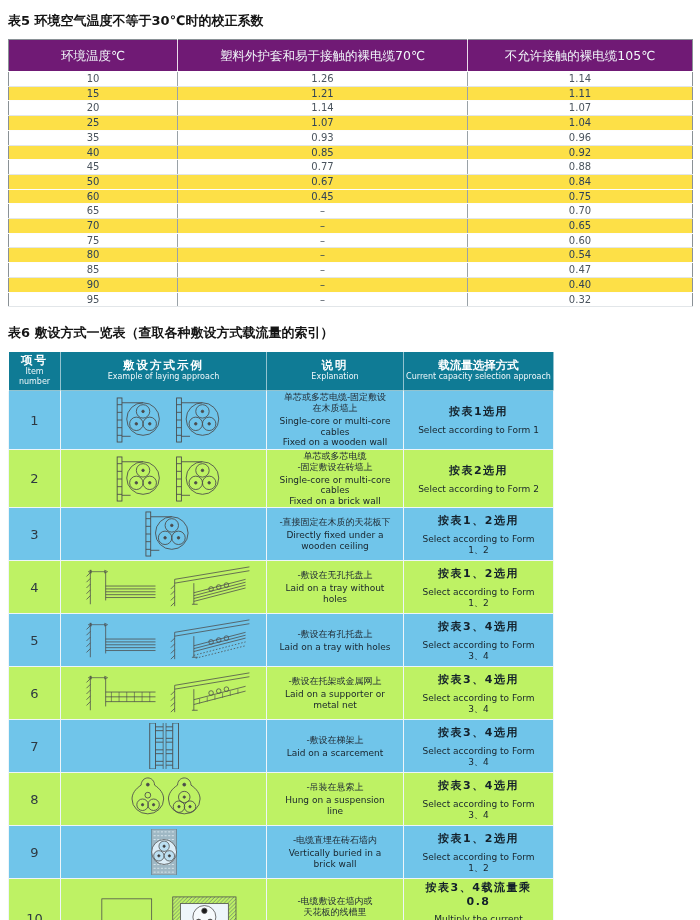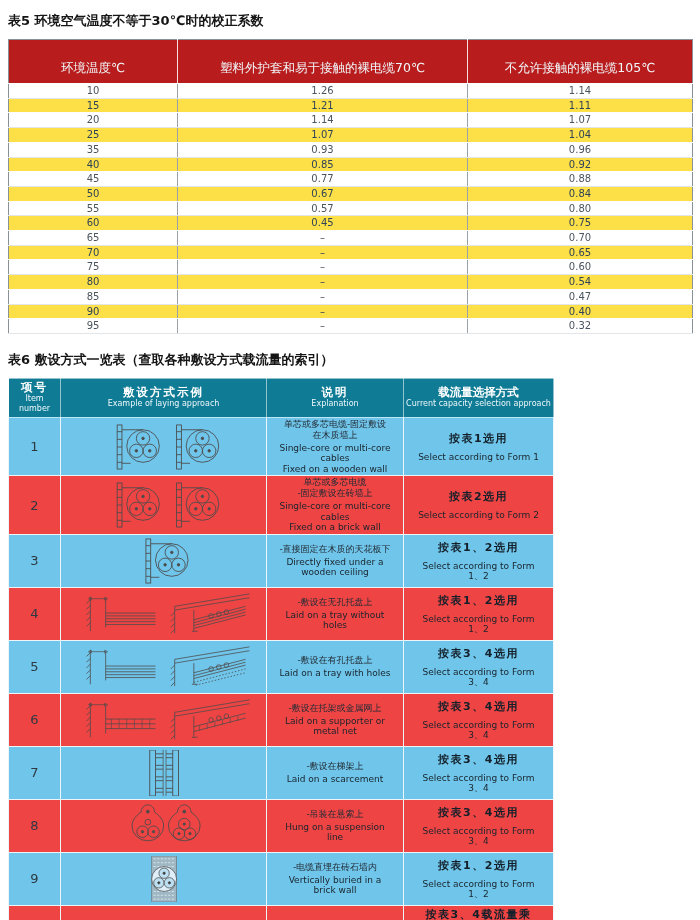--- a/index.html
+++ b/index.html
@@ -11,8 +11,8 @@
 
   
   table.t5{width:684px;border-collapse:collapse;border:1px solid #8a9196;table-layout:fixed;}
-  .t5 thead th{background:#b91c1c;color:#f1f7fa;font-size:12.5px;font-weight:normal;
-    padding:20px 2px 6px 2px;border-right:1px solid rgba(255,255,255,.85);border-bottom:1px solid #fff;}
+  .t5 thead th{background:#701a75;color:#f1f7fa;font-size:12.5px;font-weight:normal;
+    padding:8px 2px 6px 2px;border-right:1px solid rgba(255,255,255,.85);border-bottom:1px solid #fff;}
   .t5 thead th:last-child{border-right:none;}
   .t5 td{text-align:center;font-size:10px;color:#4a545e;height:13.7px;line-height:13.7px;
     padding:0;border-right:1px solid #9aa2a8;border-bottom:1px solid #e2e6e9;background:#fff;}

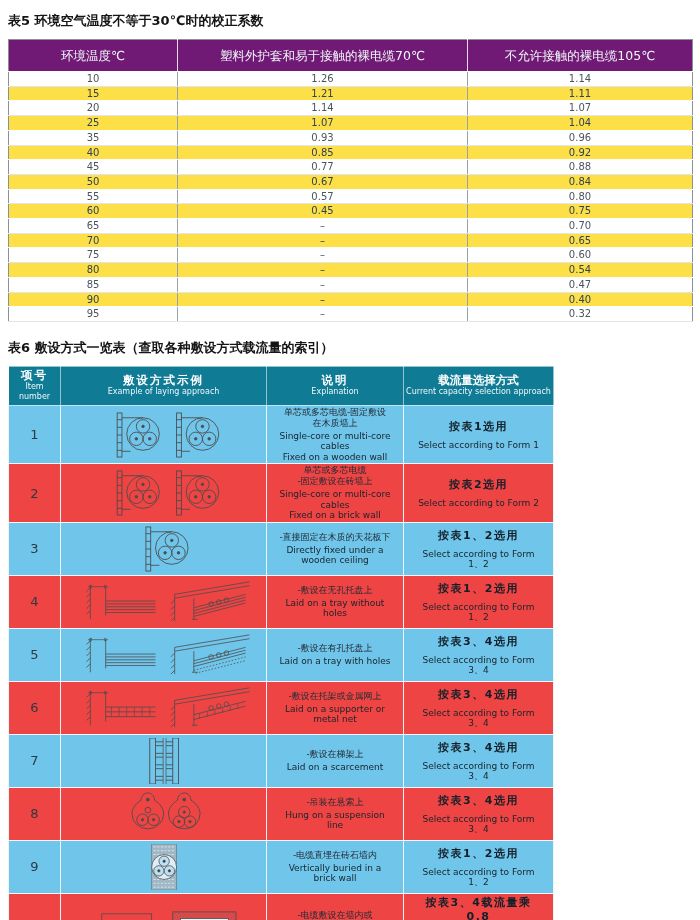--- a/index.html
+++ b/index.html
@@ -105,11 +105,6 @@
     <td>0.84</td>
   </tr>
 
-  <tr>
-    <td>55</td>
-    <td>0.57</td>
-    <td>0.80</td>
-  </tr>
 
   <tr class="alt">
     <td>60</td>

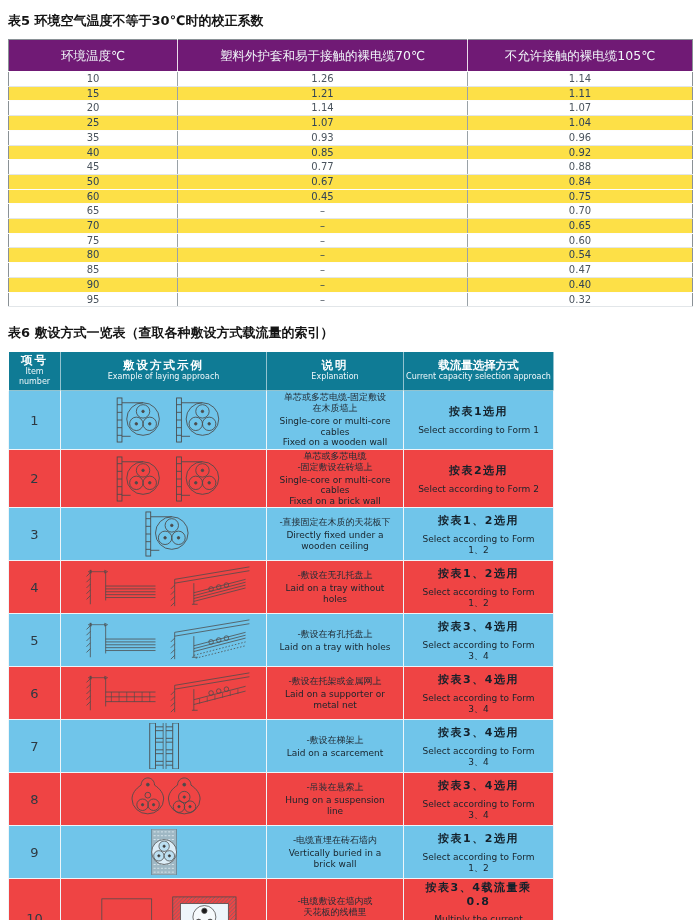--- a/index.html
+++ b/index.html
@@ -28,7 +28,7 @@
   .th-en{font-size:8px;font-weight:normal;line-height:10px;color:#eef7fa;}
   .t6 td{border:1px solid #eef5f9;text-align:center;vertical-align:middle;padding:1px 12px;height:50px;}
   .t6 tr.deep td{background:#70c5ea;}
-  .t6 tr.pale td{background:#ef4444;}
+  .t6 tr.pale td{background:#bef264;}
   .num{font-size:13px;color:#2e3942;}
   .ex-cn{font-size:9px;line-height:11px;color:#222d36;white-space:pre-line;}
   .ex-en{font-size:9px;line-height:10.5px;color:#18242c;white-space:pre-line;margin-top:2px;}

